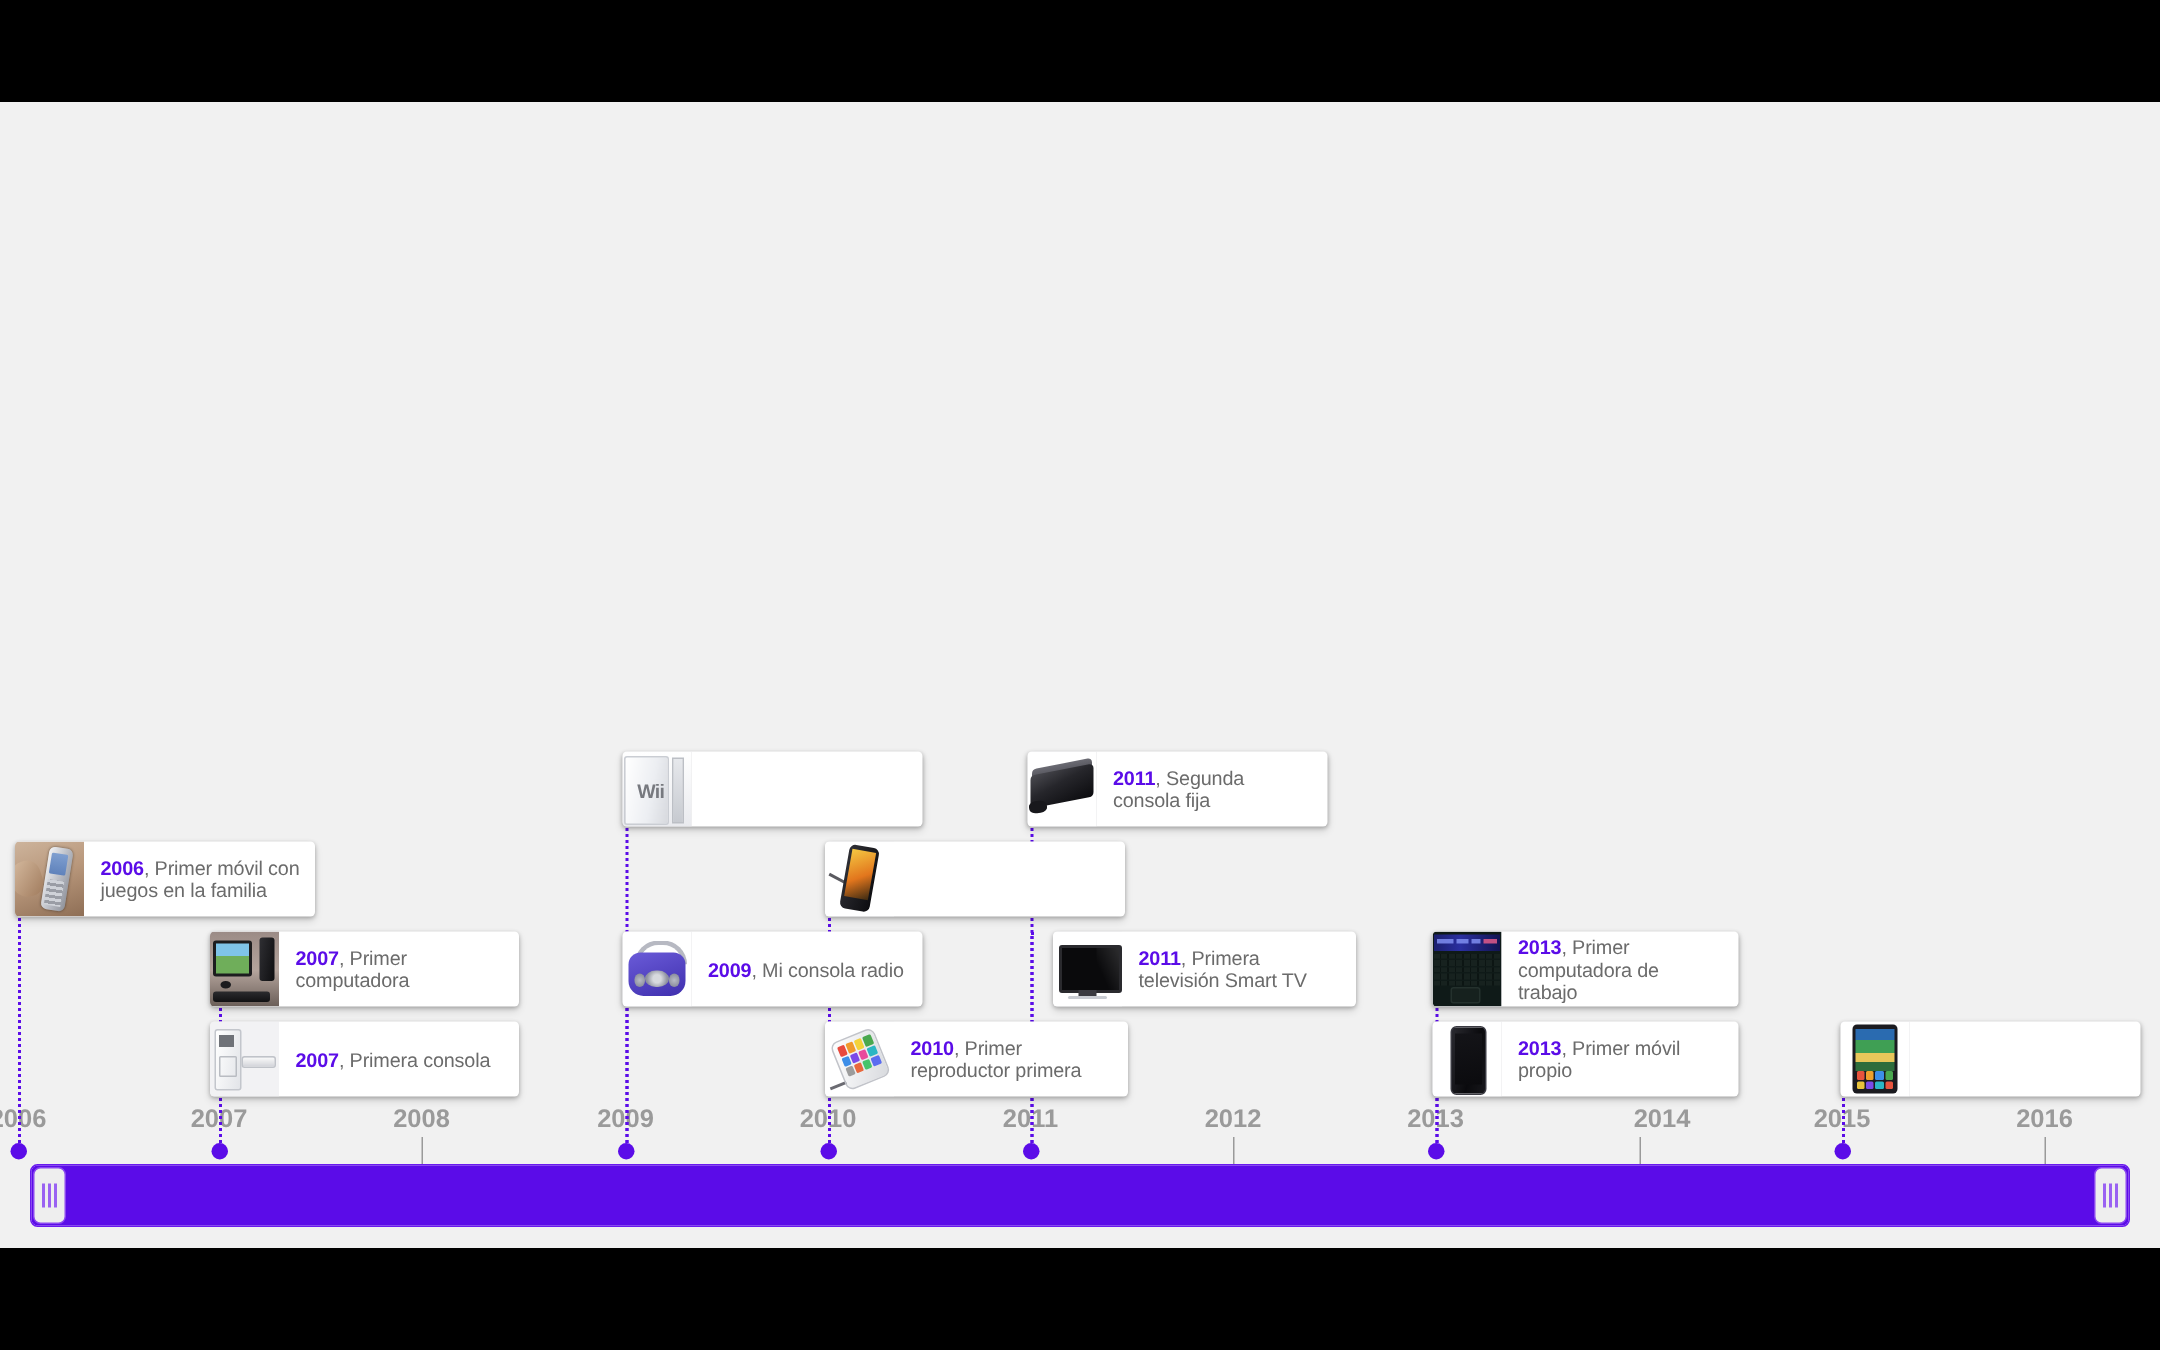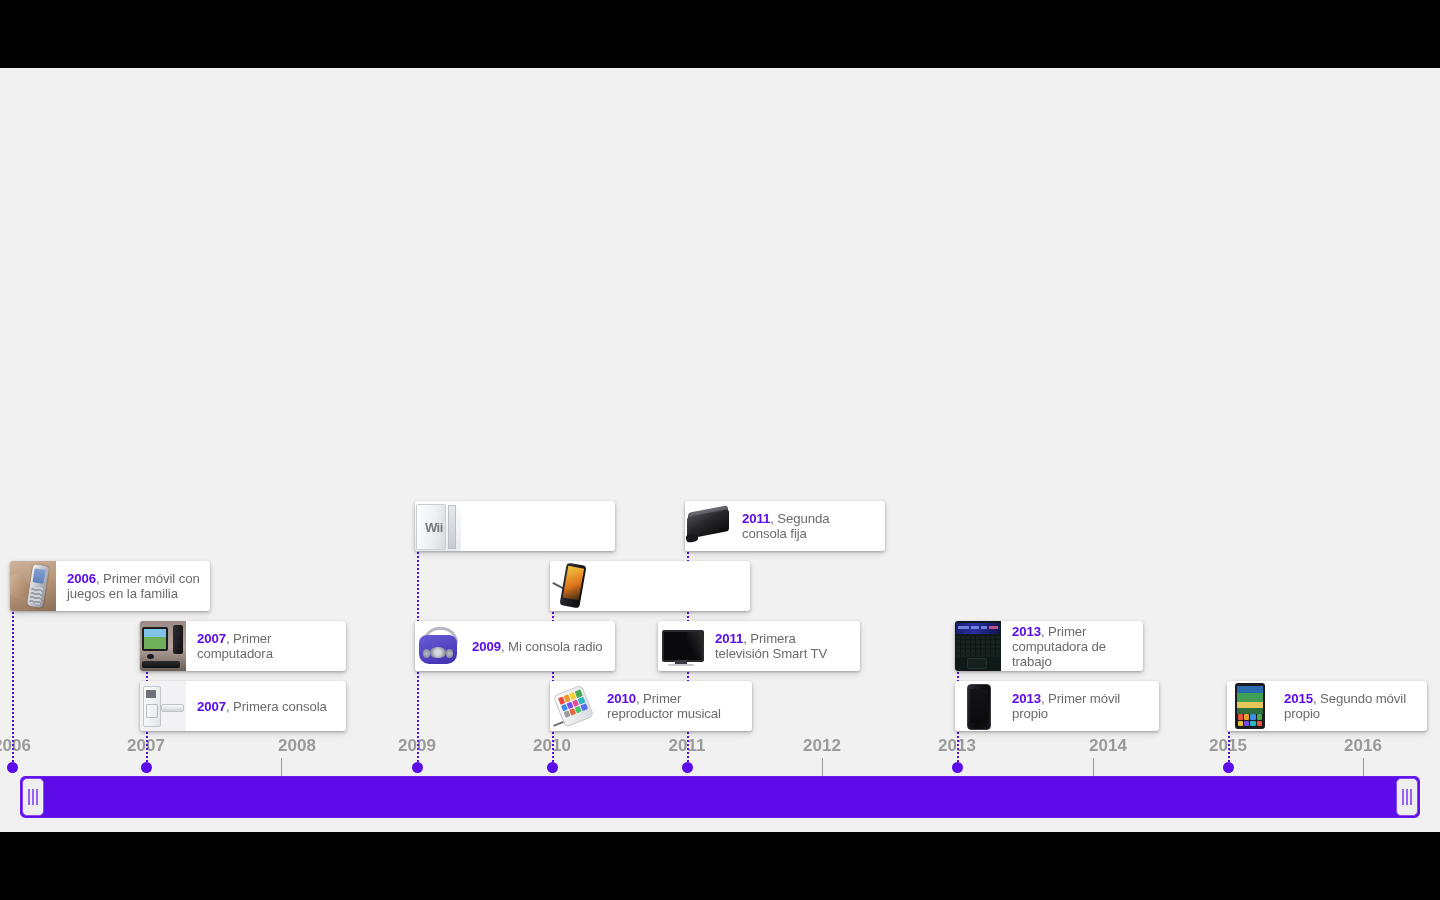--- a/index.html
+++ b/index.html
@@ -467,7 +467,7 @@
             <span><span class="yr">2009</span><span>, Mi consola radio</span></span>
           </div>
         </div>
-        <div class="card" style="left: 658px; top: 553px; width: 202px; height: 50px;">
+        <div class="card" style="left: 702px; top: 553px; width: 202px; height: 50px;">
           <div class="card-thumb">
             <div class="tb tb-tv">
               <div class="panel"></div>

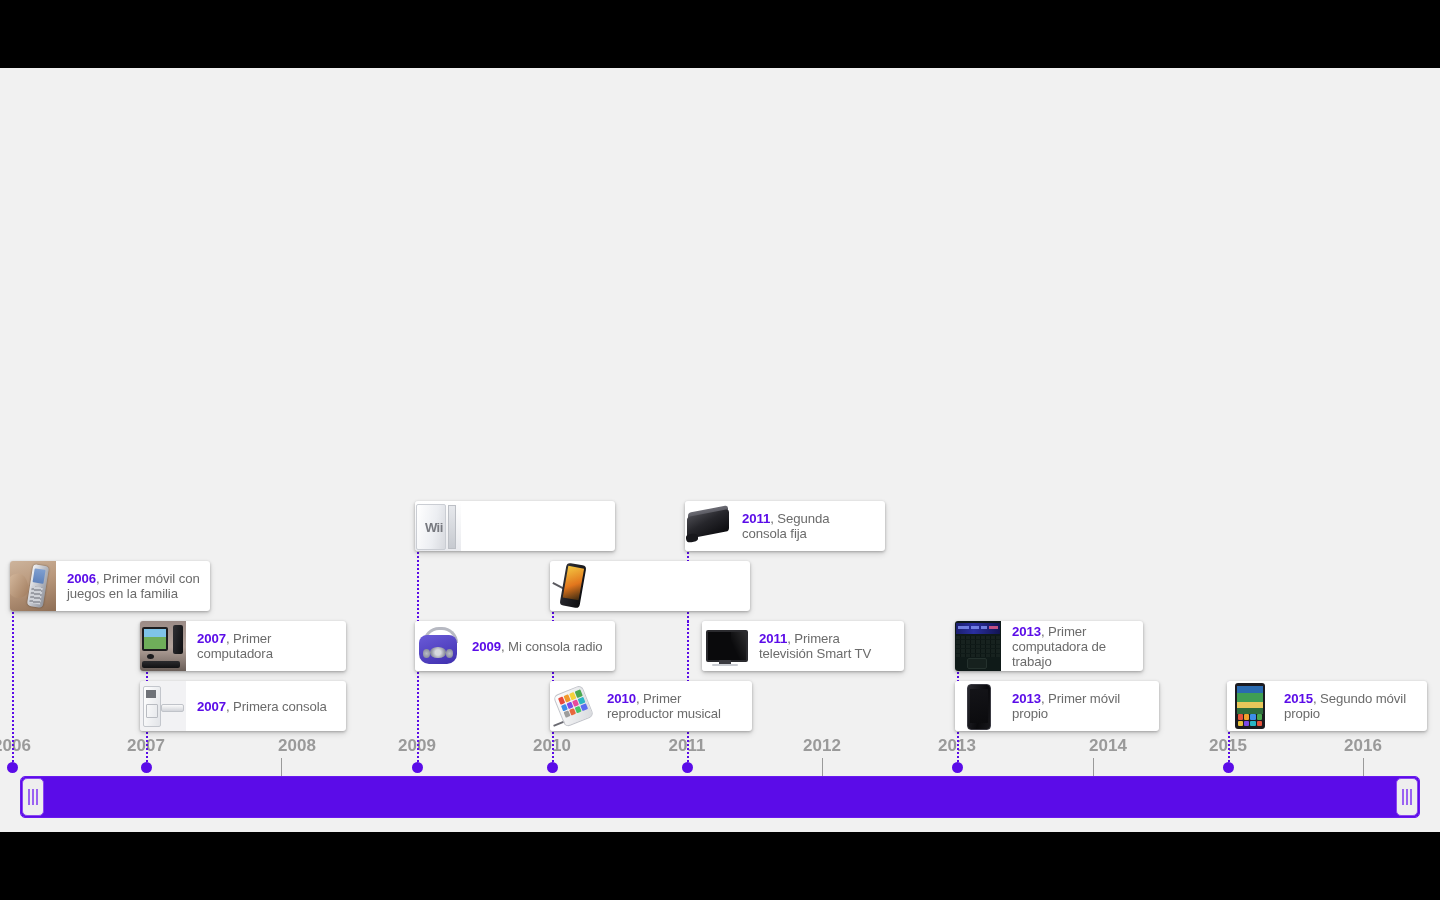--- a/index.html
+++ b/index.html
@@ -479,7 +479,7 @@
             <span><span class="yr">2011</span><span>, Primera televisión Smart TV</span></span>
           </div>
         </div>
-        <div class="card" style="left: 955px; top: 553px; width: 188px; height: 50px;">
+        <div class="card" style="left: 955px; top: 553px; width: 204px; height: 50px;">
           <div class="card-thumb">
             <div class="tb tb-laptop">
               <div class="scr">

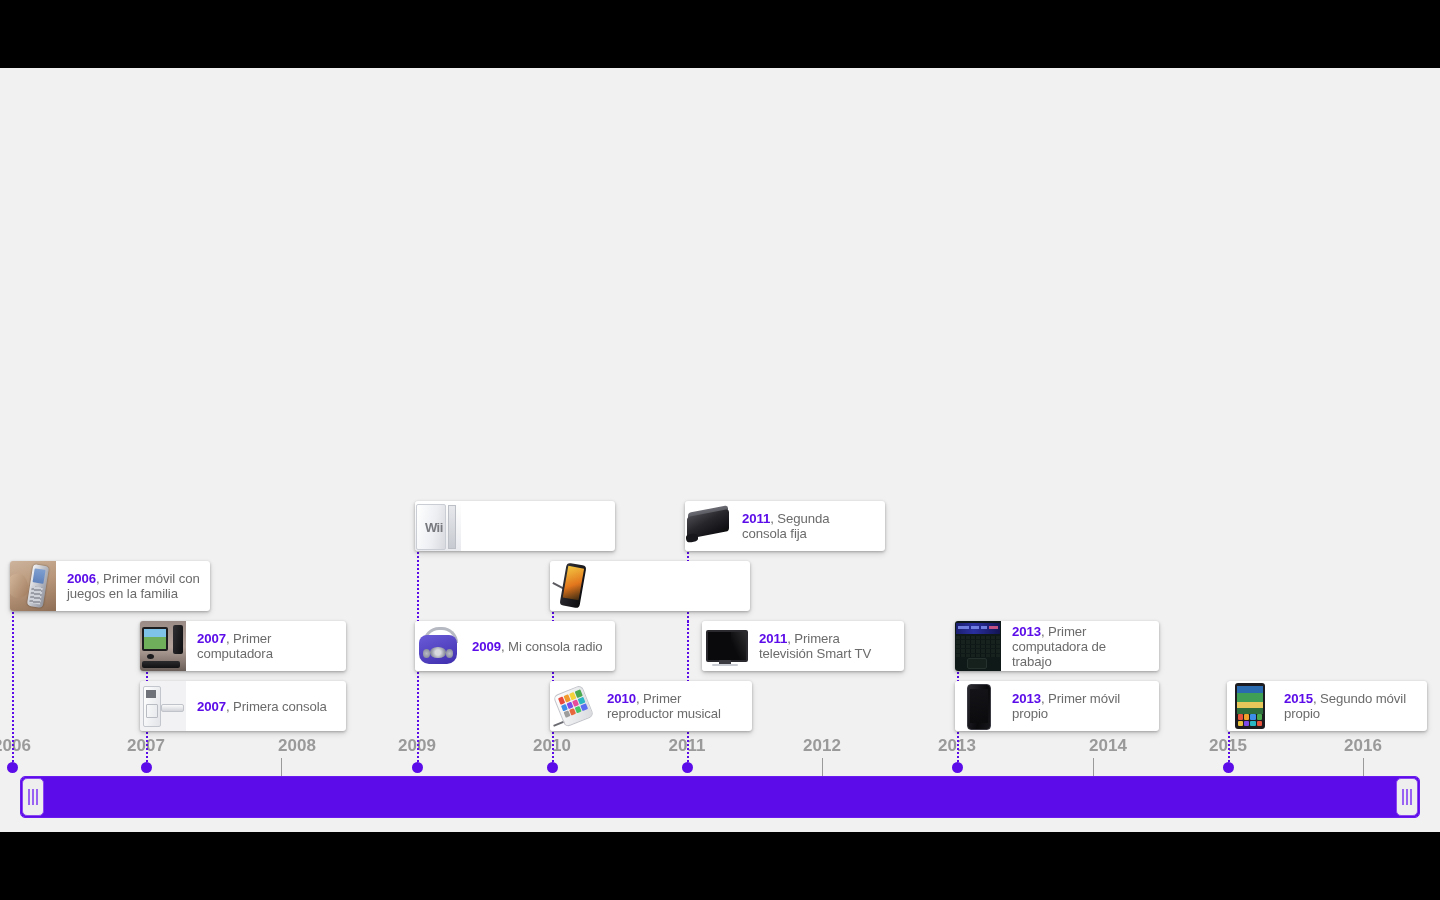--- a/index.html
+++ b/index.html
@@ -536,7 +536,7 @@
             </div>
           </div>
           <div class="card-text">
-            <span><span class="yr">2010</span><span>, Primer reproductor musical</span></span>
+            <span><span class="yr">2010</span><span>, Primer reproductor primera</span></span>
           </div>
         </div>
         <div class="card" style="left: 955px; top: 613px; width: 204px; height: 50px;">

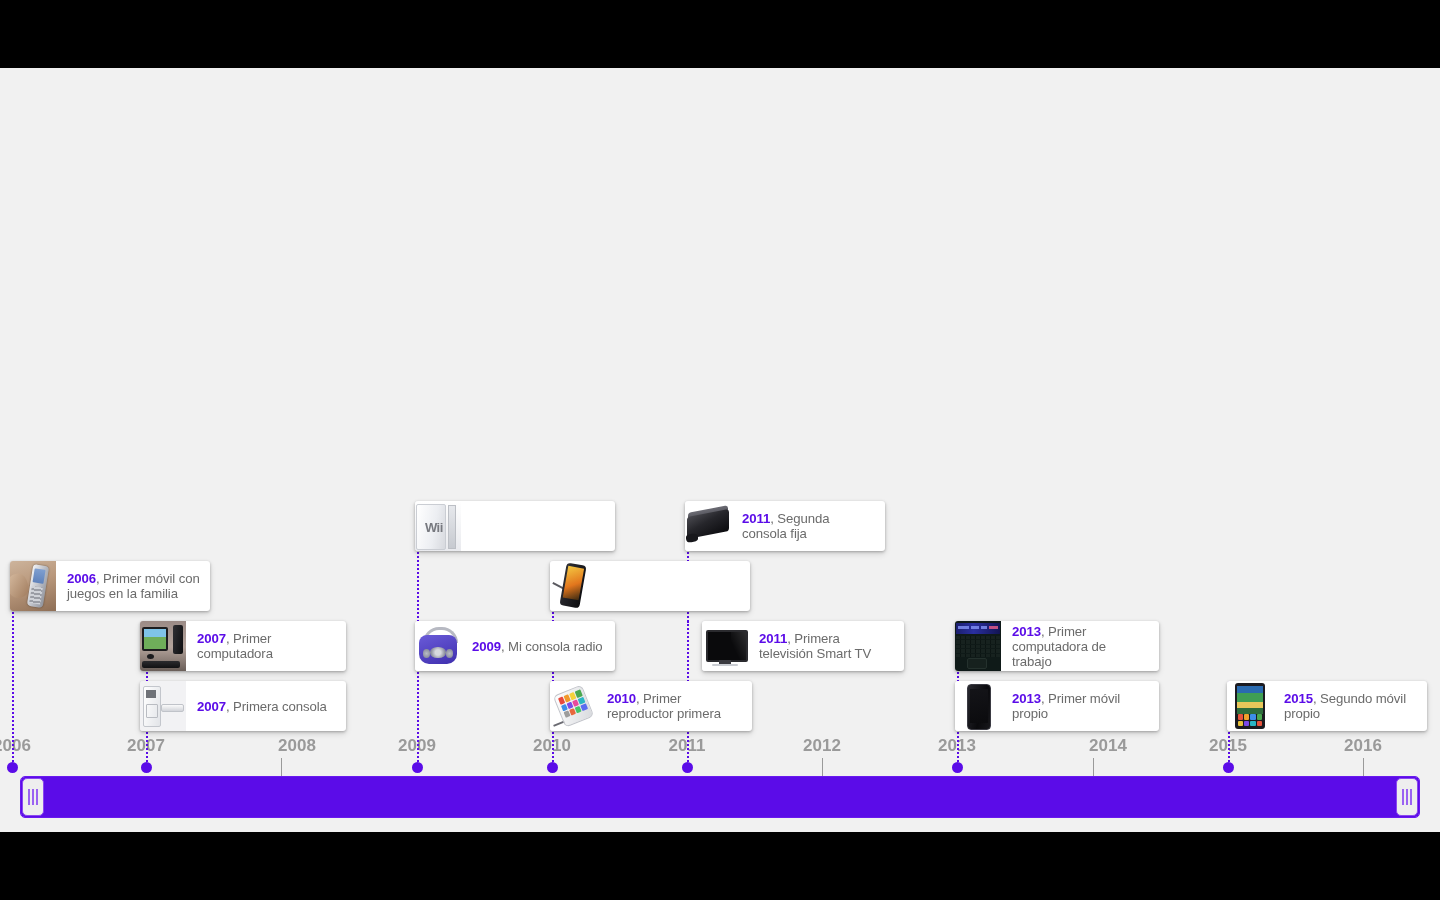--- a/index.html
+++ b/index.html
@@ -568,9 +568,6 @@
                 </div>
               </div>
             </div>
-          </div>
-          <div class="card-text">
-            <span><span class="yr">2015</span><span>, Segundo móvil propio</span></span>
           </div>
         </div>
       </div>

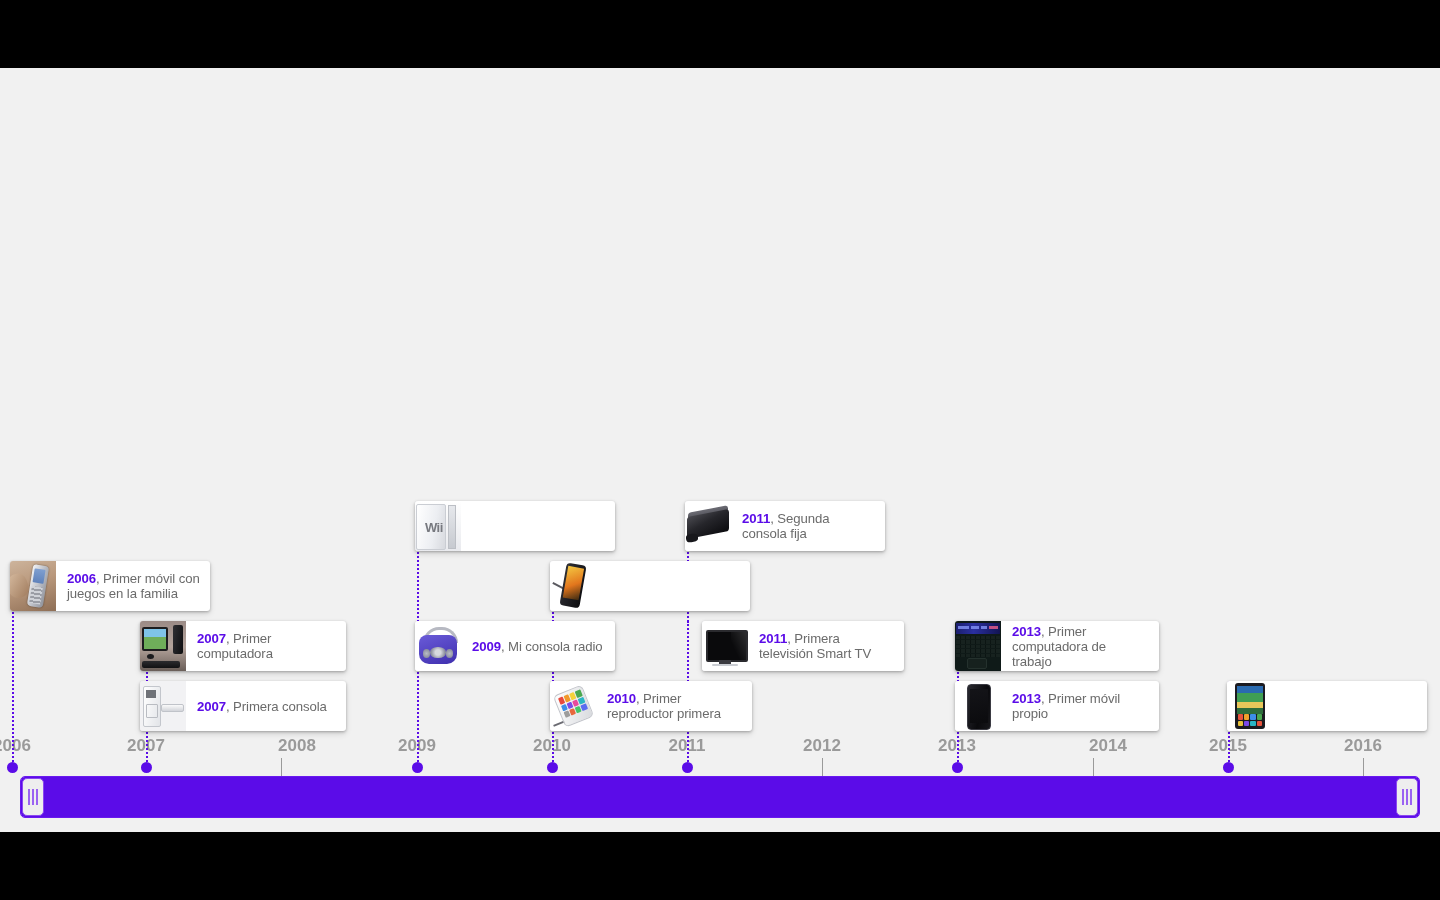--- a/index.html
+++ b/index.html
@@ -577,7 +577,7 @@
         <div class="yr-dot" style="left: 12px;"></div>
         <div class="yr-label" style="left: 146px;">2007</div>
         <div class="yr-dot" style="left: 146px;"></div>
-        <div class="yr-label" style="left: 281px; margin-left: 16px;">2008</div>
+        <div class="yr-label" style="left: 281px;">2008</div>
         <div class="yr-tick" style="left: 281px;"></div>
         <div class="yr-label" style="left: 417px;">2009</div>
         <div class="yr-dot" style="left: 417px;"></div>

